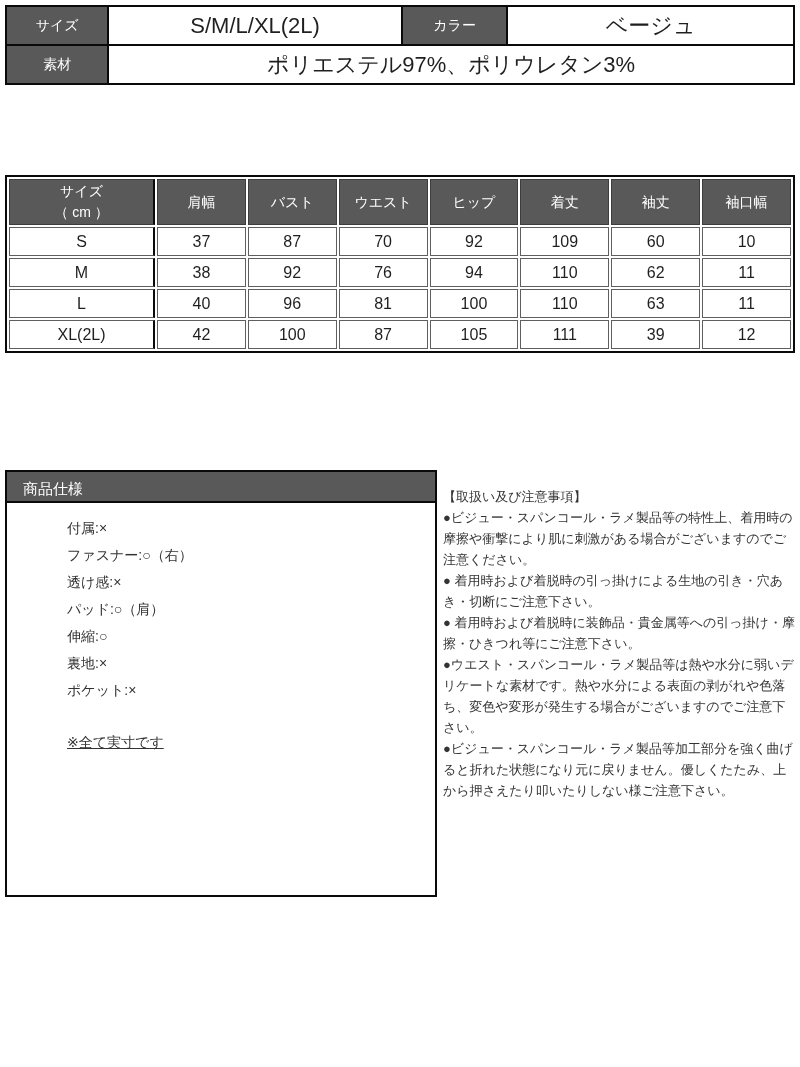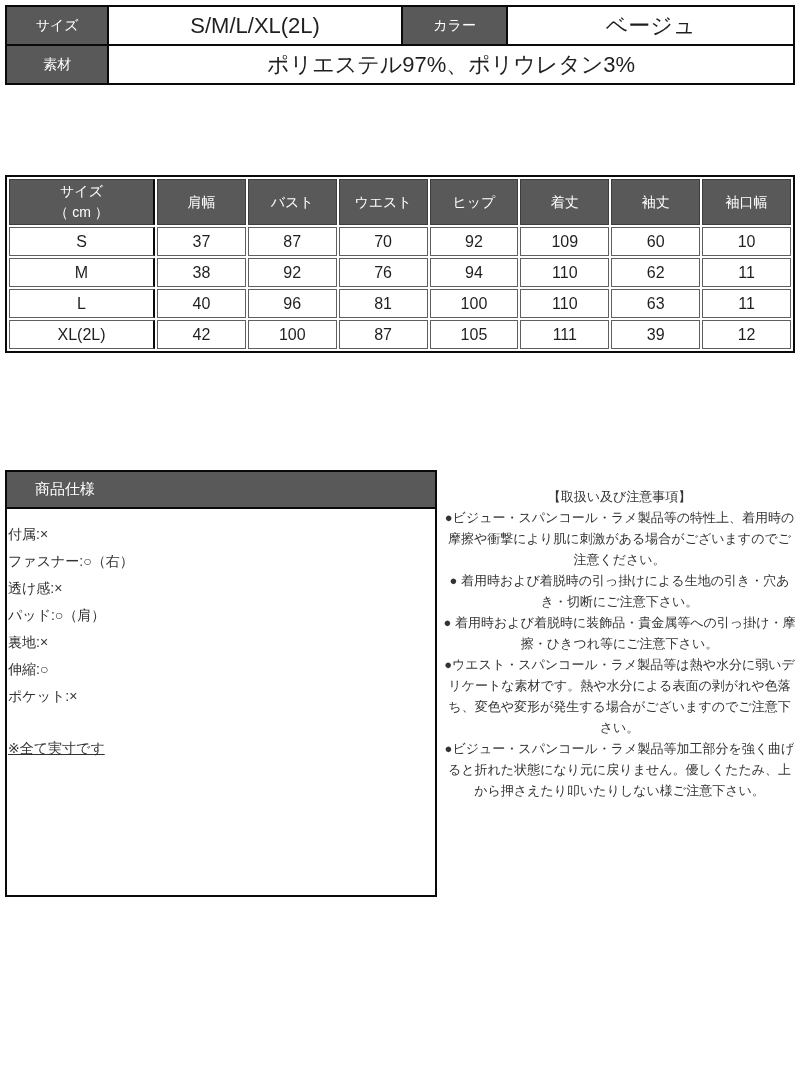--- a/index.html
+++ b/index.html
@@ -91,9 +91,9 @@
     background: var(--header-bg);
     color: #ffffff;
     font-size: 15px;
-    height: 37px;
+    height: 31px;
     line-height: 33px;
-    padding-left: 28px;
+    padding-left: 16px;
     border-bottom: 2px solid var(--border-dark);
   }
   .spec-body {

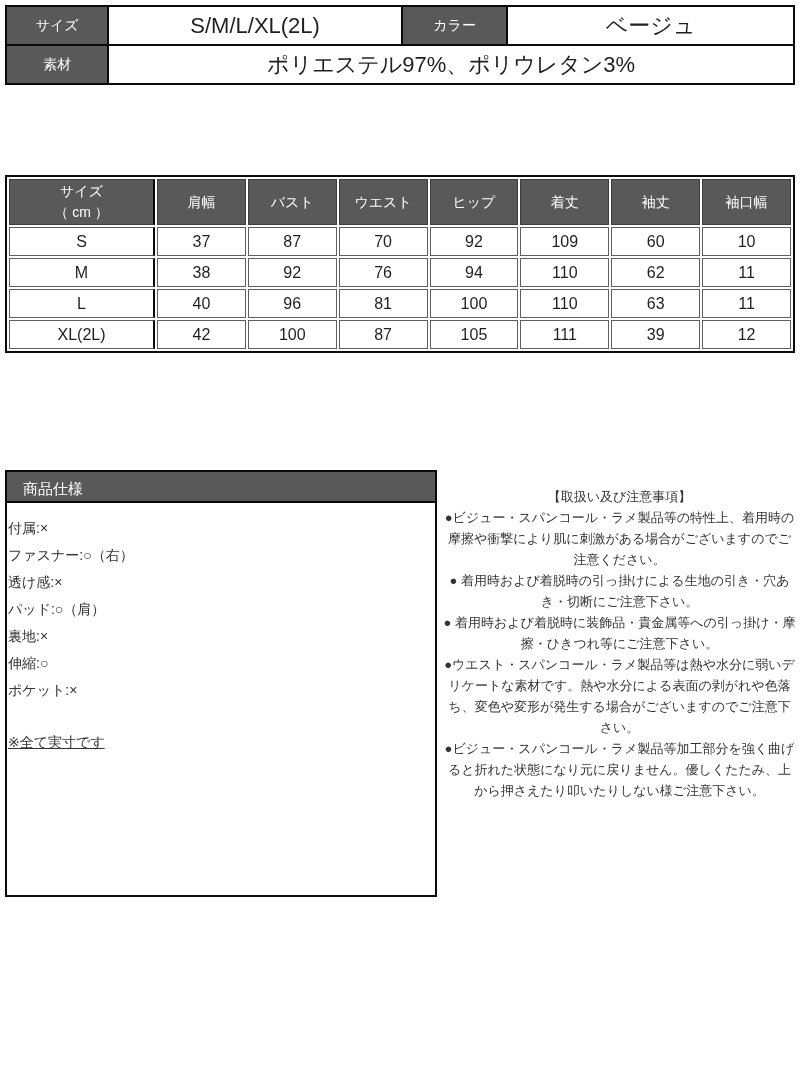--- a/index.html
+++ b/index.html
@@ -112,7 +112,6 @@
     font-size: 13px;
     line-height: 21px;
     color: var(--text-body);
-    text-align: center;
   }
   .care-notes-title, .care-note-item { margin: 0; }
 </style>

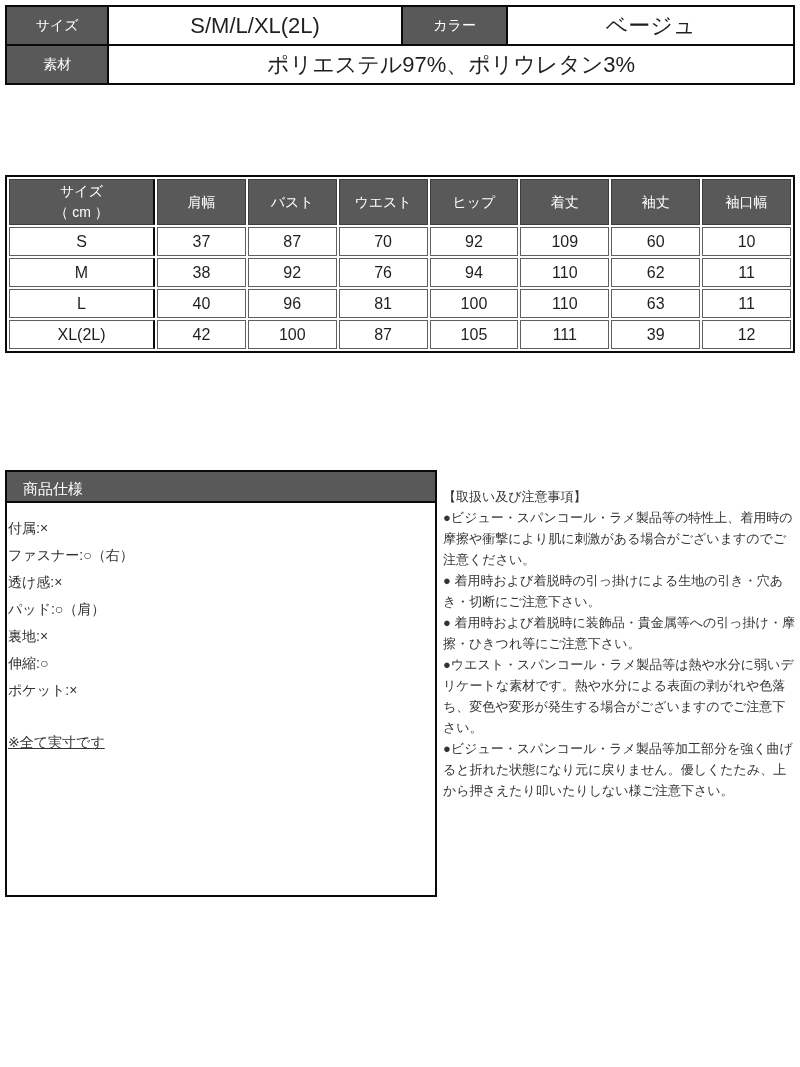--- a/index.html
+++ b/index.html
@@ -97,9 +97,10 @@
     border-bottom: 2px solid var(--border-dark);
   }
   .spec-body {
-    padding: 12px 1px;
+    padding: 12px 20px;
     font-size: 14px;
     color: var(--text-body);
+    margin-left: 40px;
   }
   .spec-item { line-height: 27px; }
   .spec-note { margin-top: 25px; line-height: 27px; text-decoration: underline; }

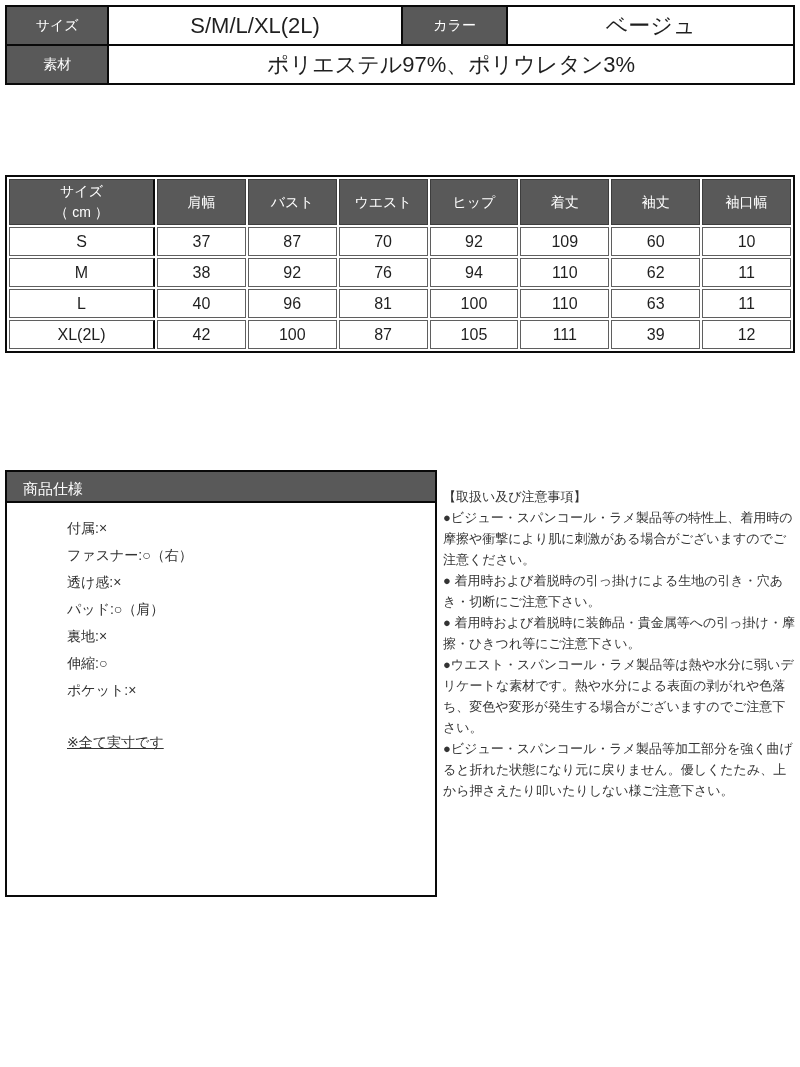--- a/index.html
+++ b/index.html
@@ -217,8 +217,8 @@
     <div class="spec-item">ファスナー:○（右）</div>
     <div class="spec-item">透け感:×</div>
     <div class="spec-item">パッド:○（肩）</div>
+    <div class="spec-item">伸縮:○</div>
     <div class="spec-item">裏地:×</div>
-    <div class="spec-item">伸縮:○</div>
     <div class="spec-item">ポケット:×</div>
     <div class="spec-note">※全て実寸です</div>
   </div>

